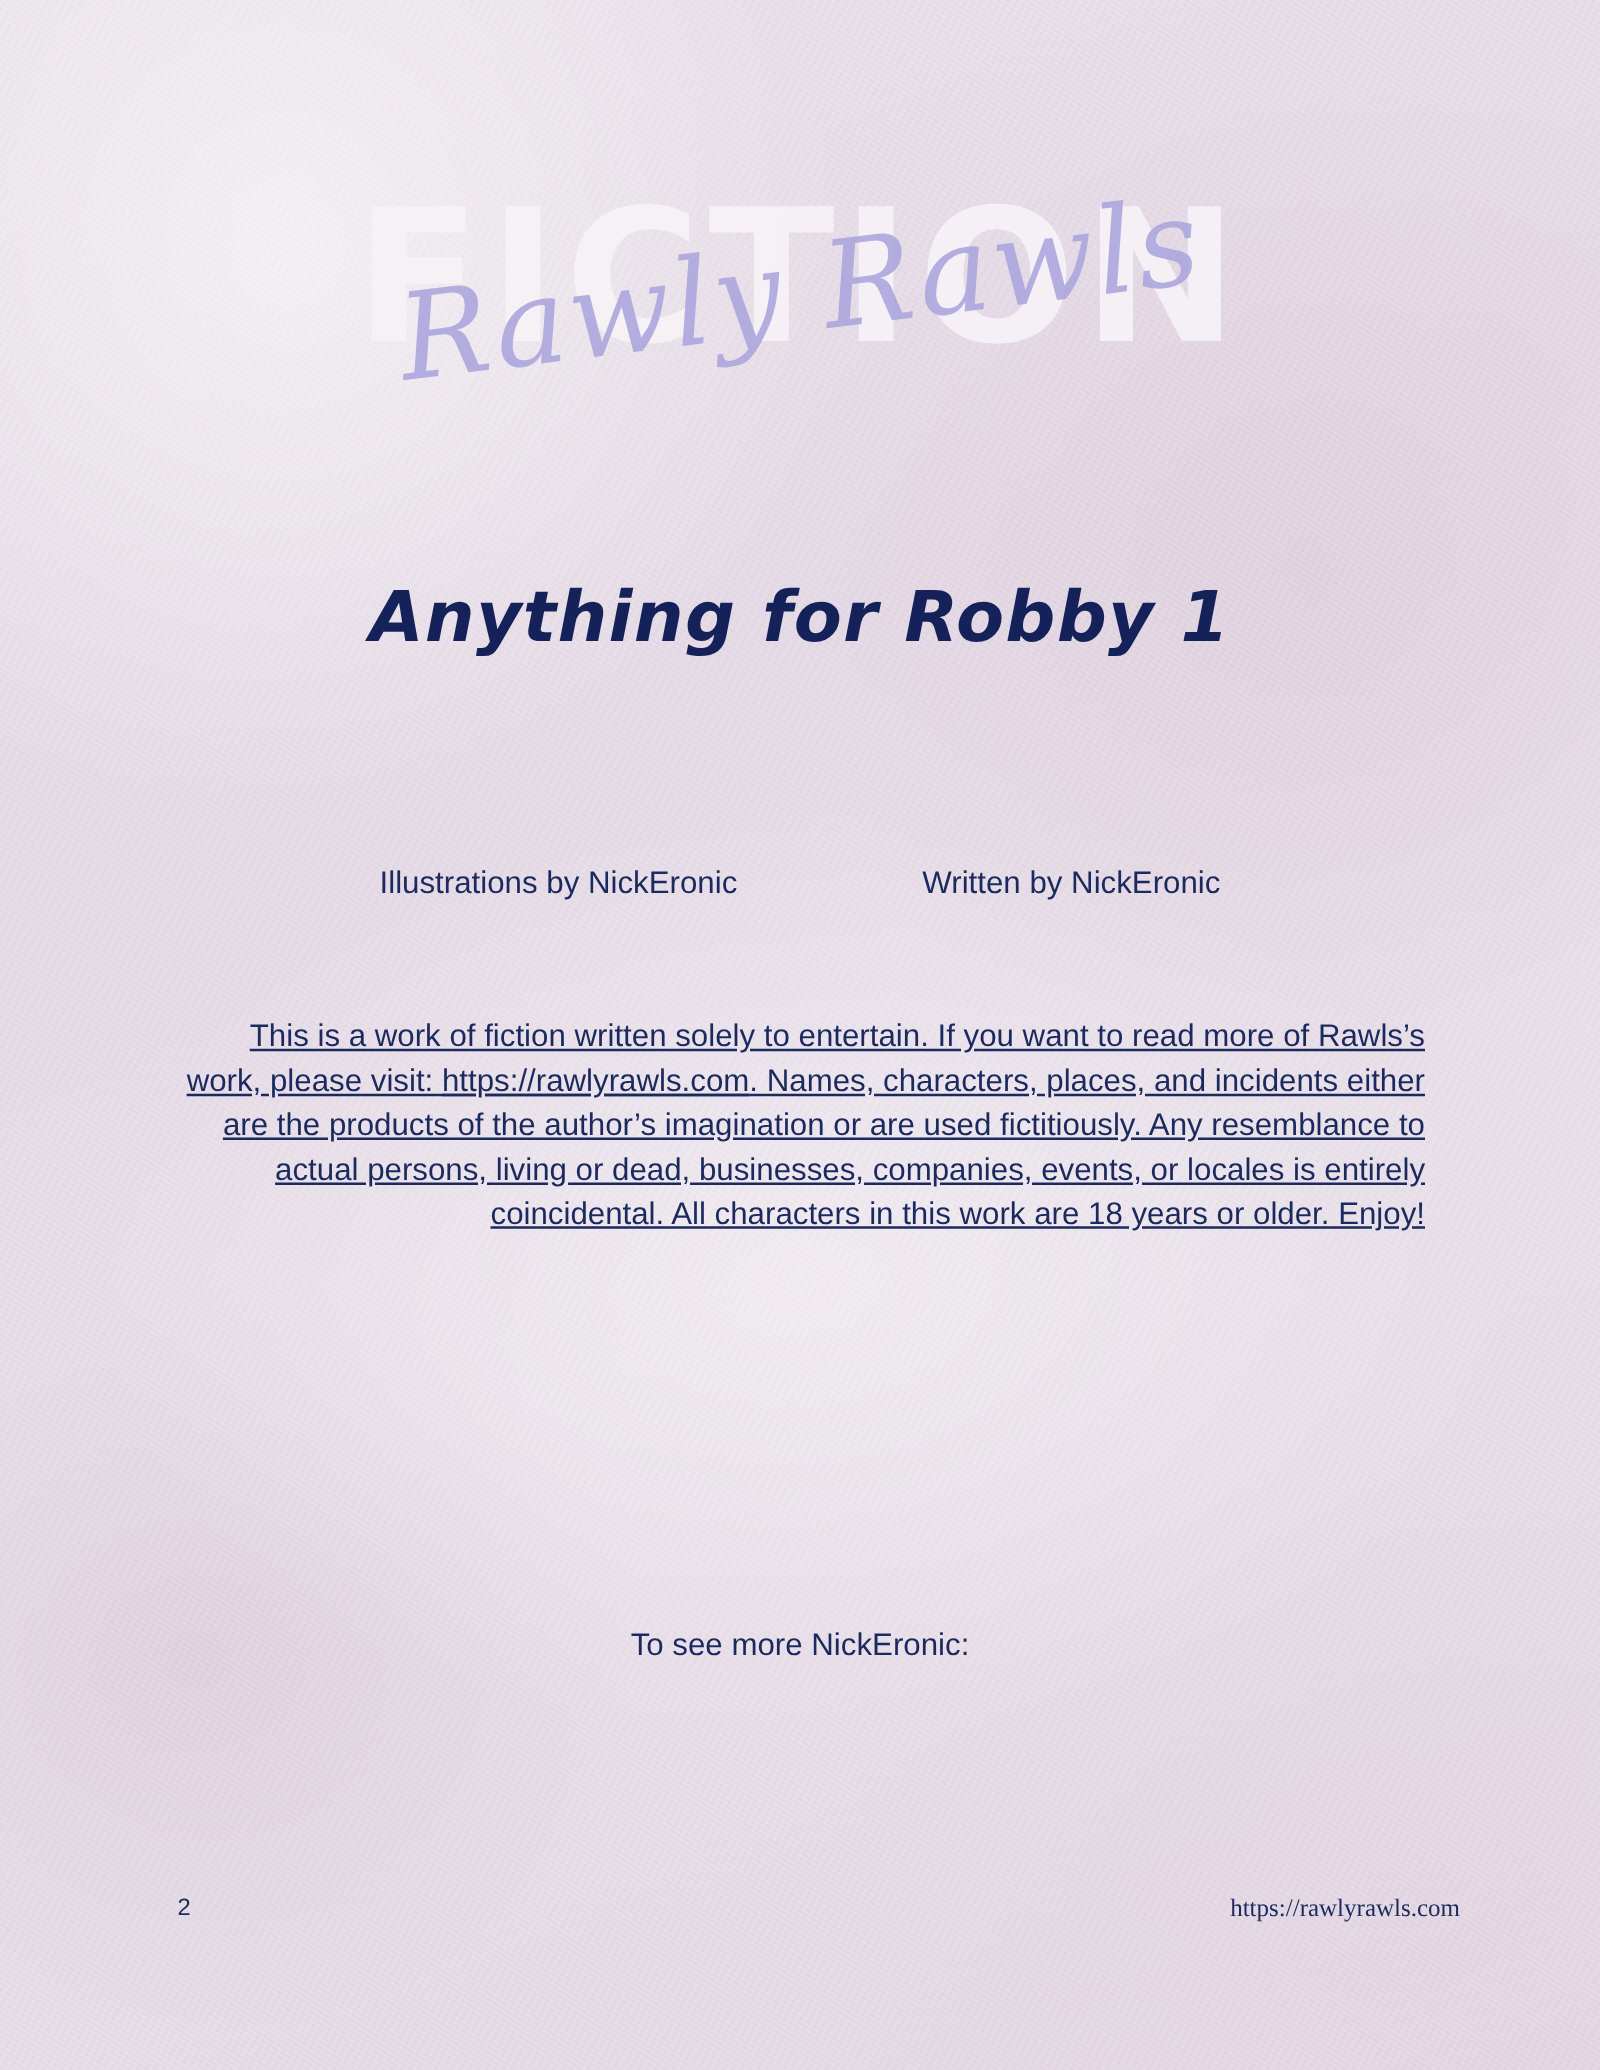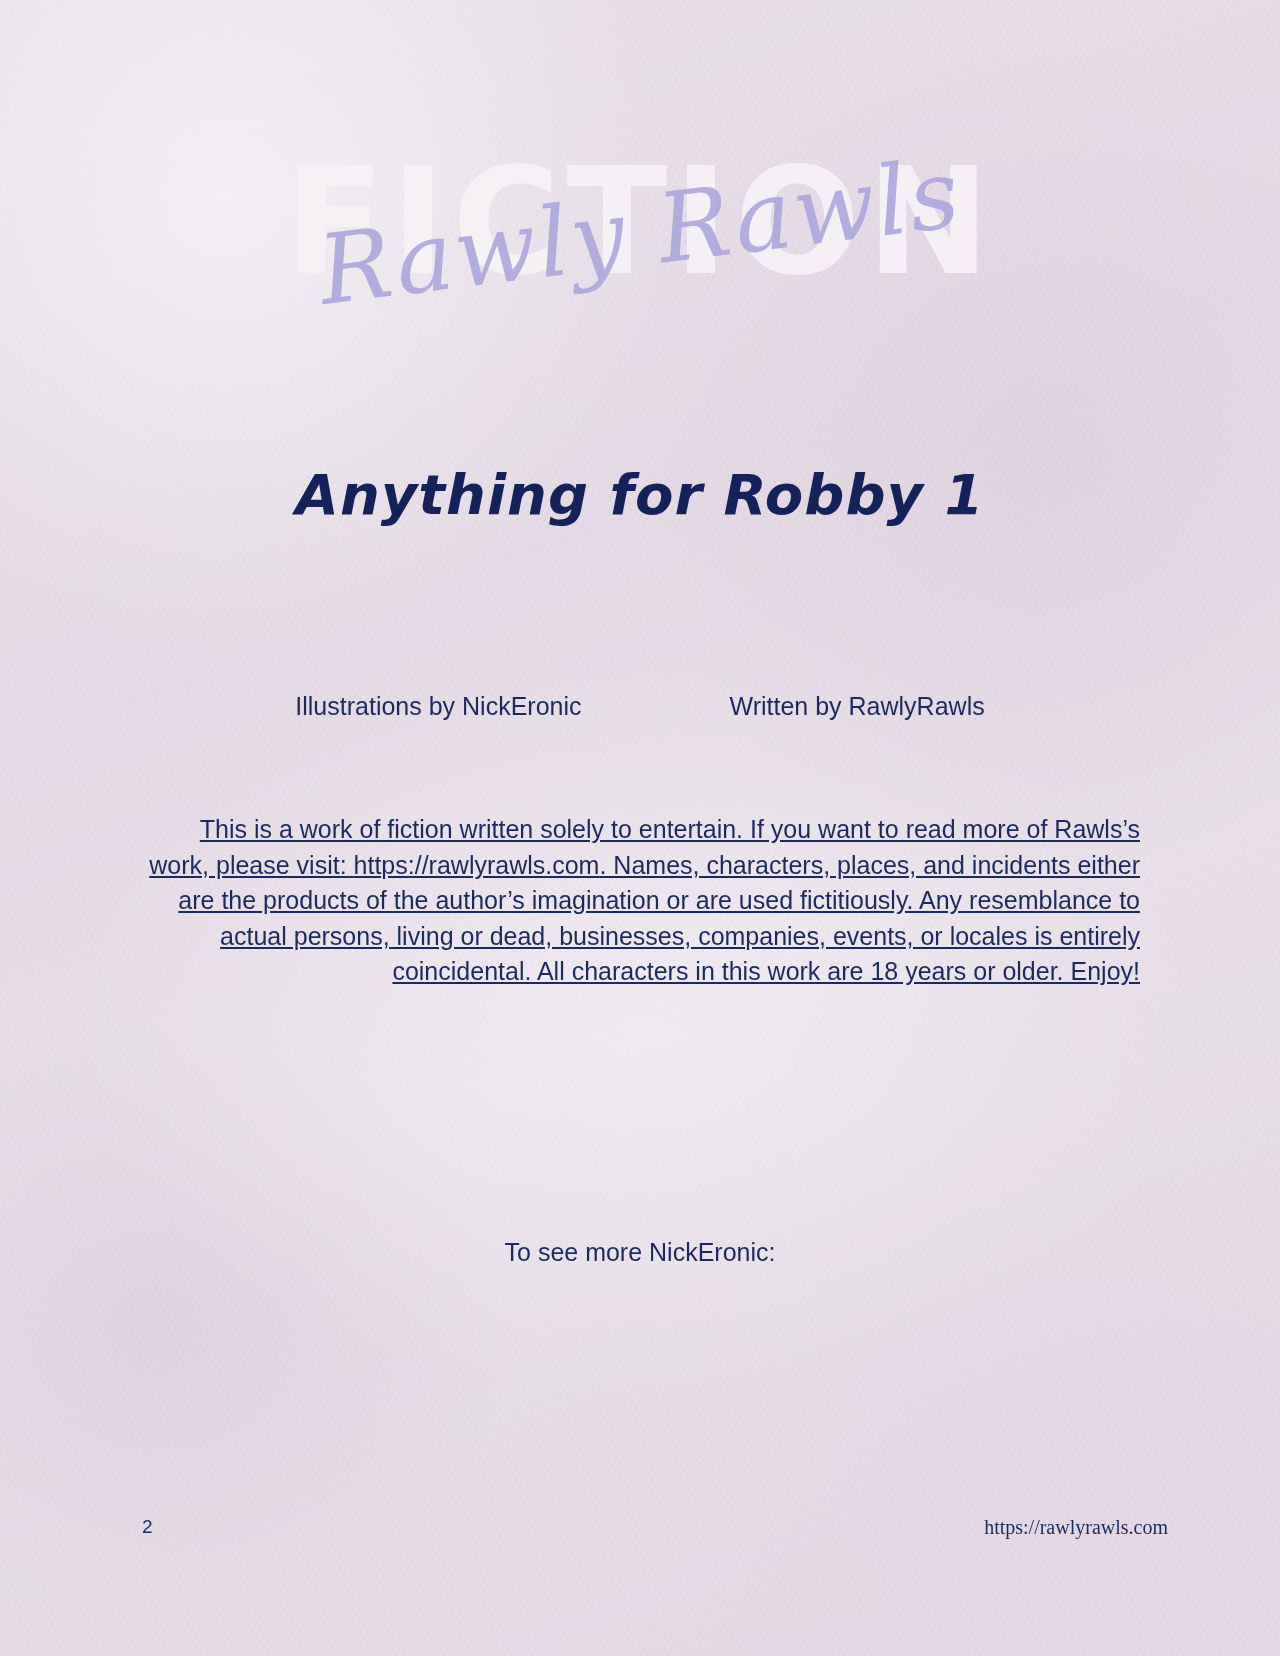--- a/index.html
+++ b/index.html
@@ -184,7 +184,7 @@
 
   <div class="credits">
     <span>Illustrations by NickEronic</span>
-    <span>Written by RawlyRawls</span>
+    <span>Written by NickEronic</span>
   </div>
 
   <div class="disclaimer">

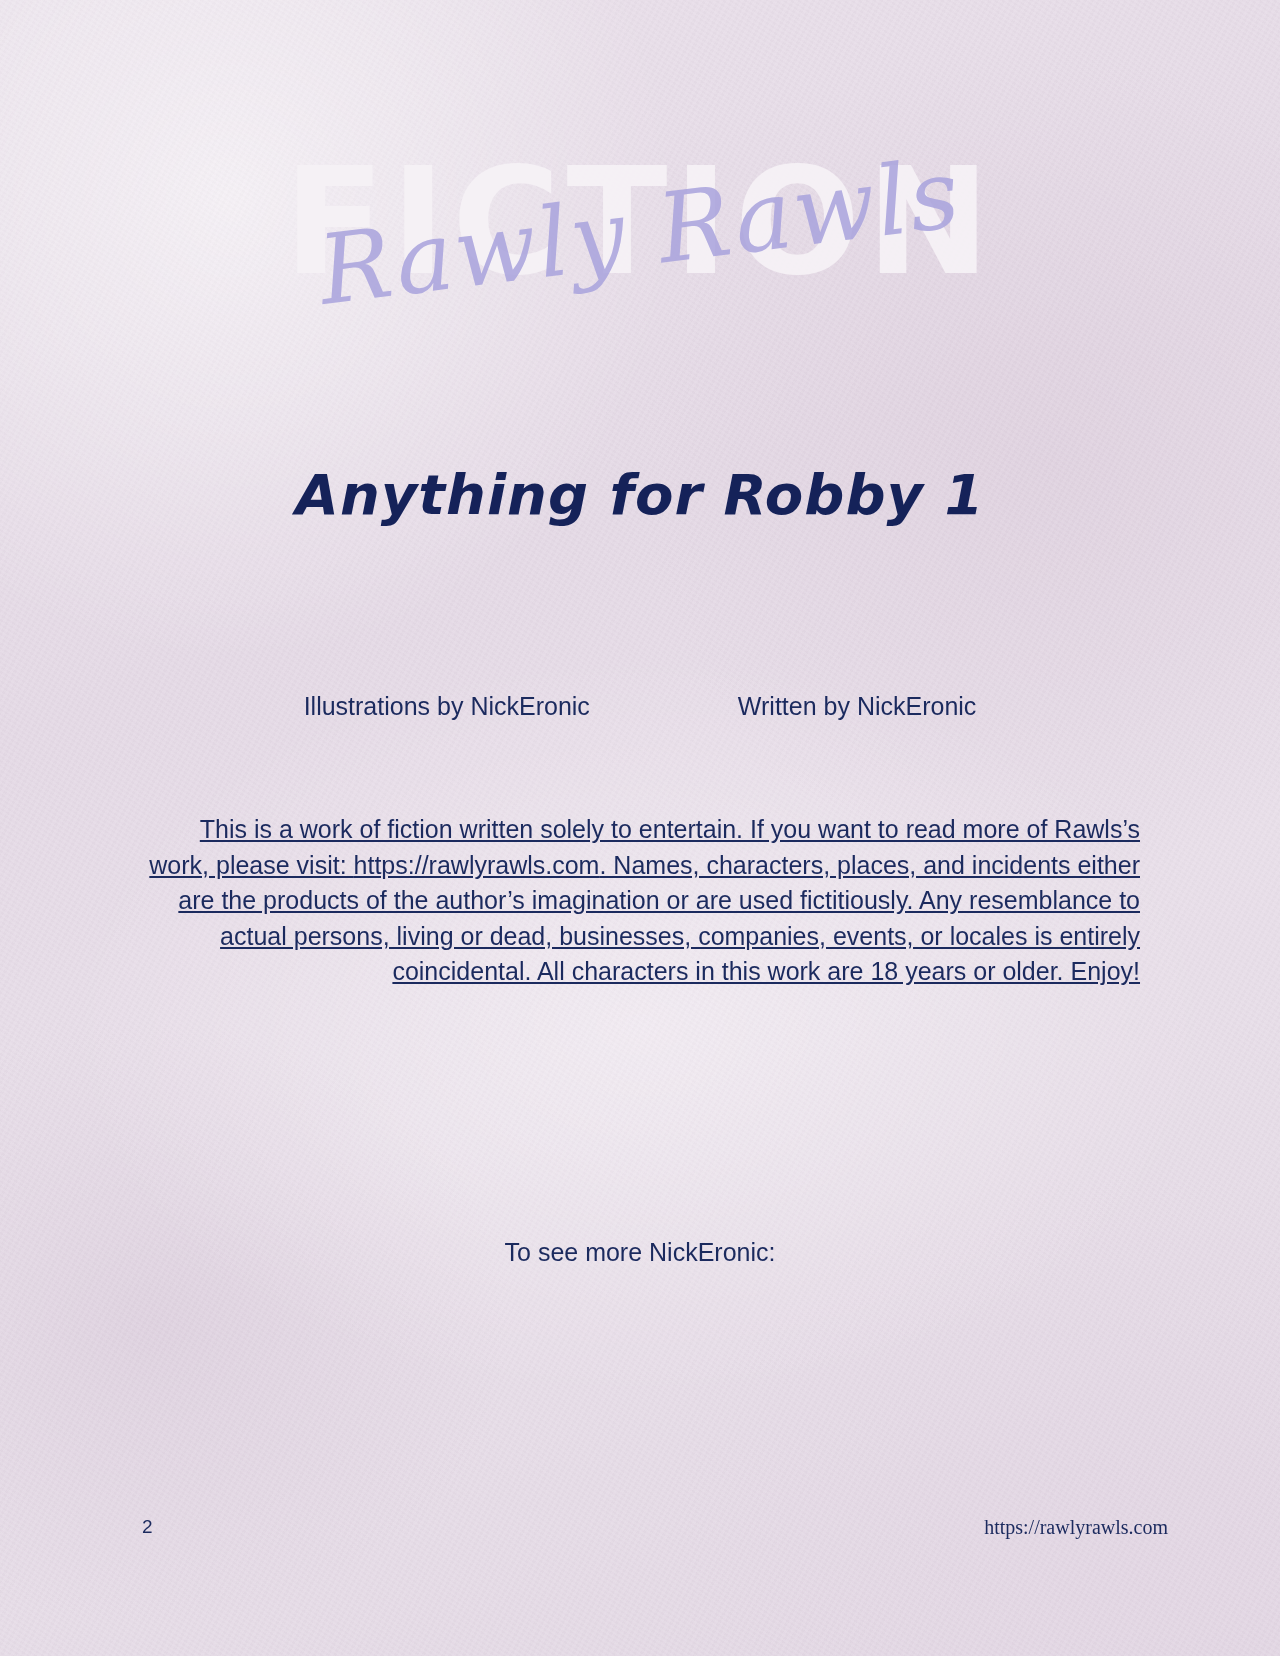--- a/index.html
+++ b/index.html
@@ -124,7 +124,7 @@
   }
   .more-block {
     position: absolute;
-    top: 1232px;
+    top: 1296px;
     left: 0;
     width: 100%;
     text-align: center;

